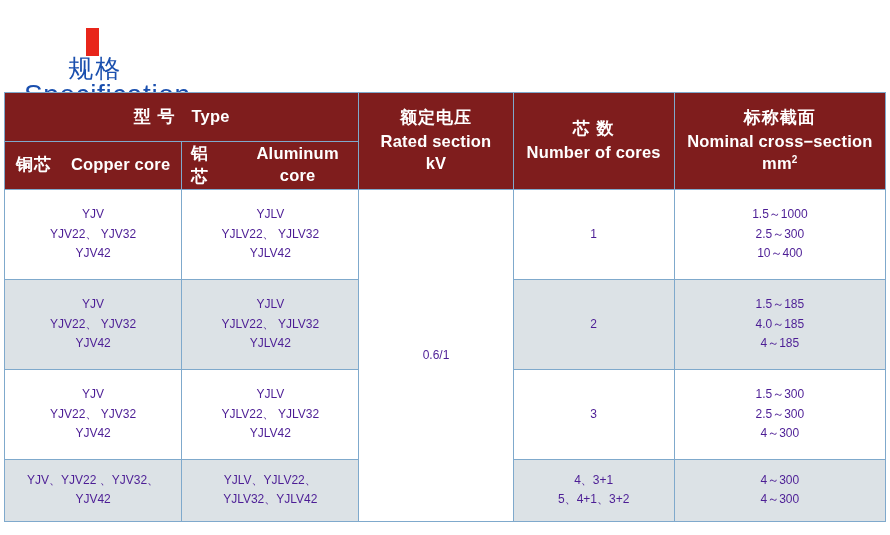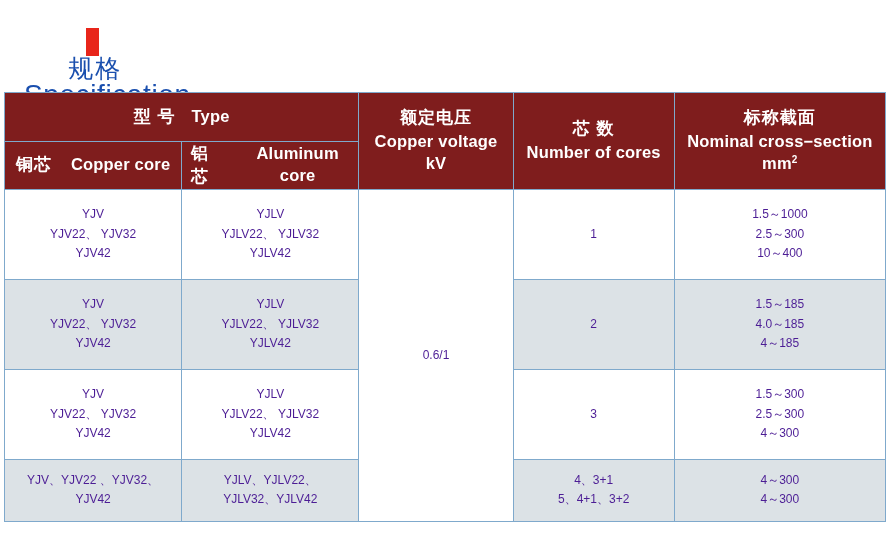--- a/index.html
+++ b/index.html
@@ -168,7 +168,7 @@
       </th>
       <th class="hd hd-multi" rowspan="2">
         <span class="cn">额定电压</span>
-        <span class="en">Copper voltage</span>
+        <span class="en">Rated section</span>
         <span class="en">kV</span>
       </th>
       <th class="hd hd-multi" rowspan="2">

